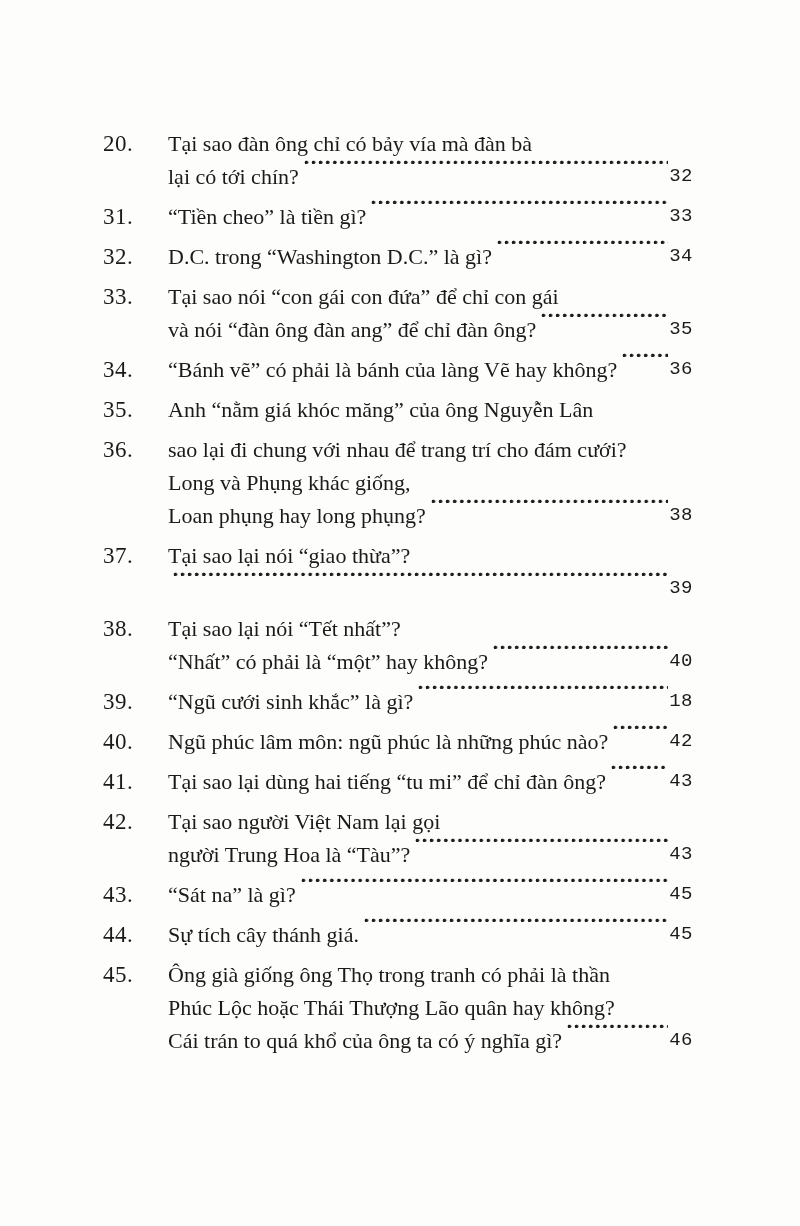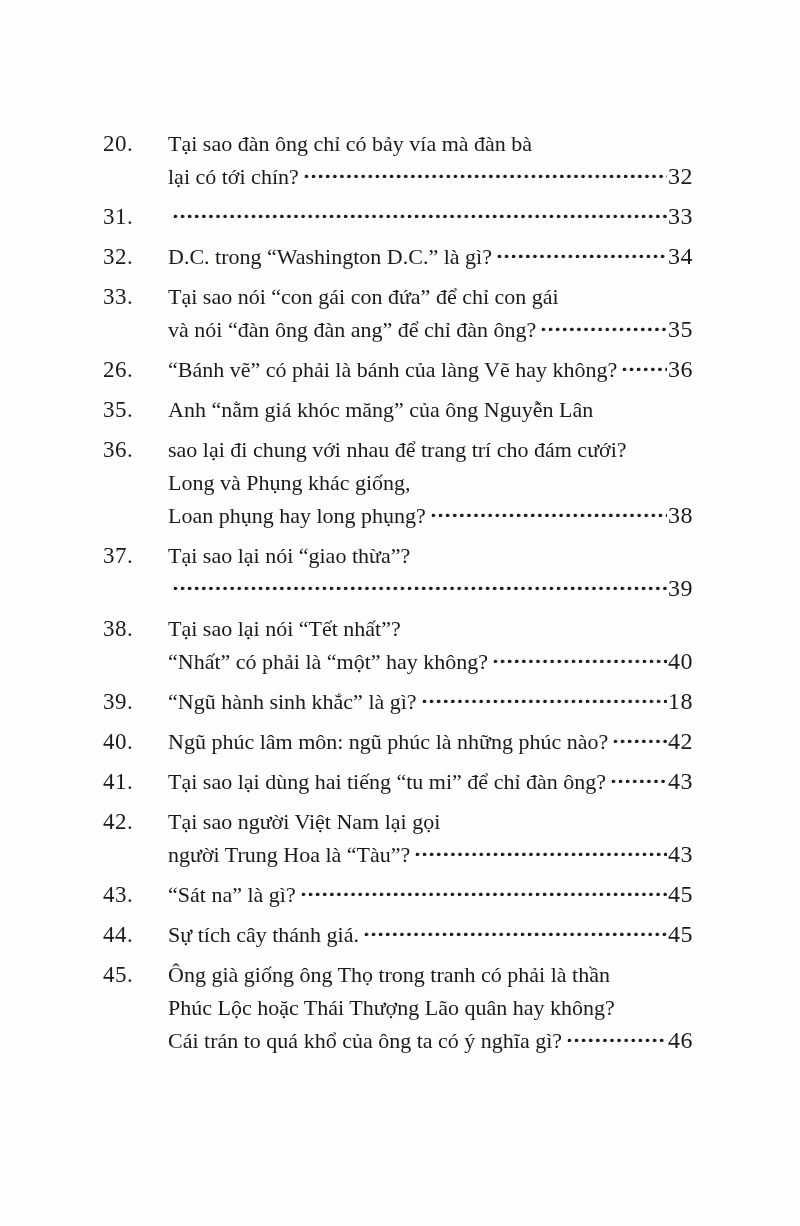--- a/index.html
+++ b/index.html
@@ -46,7 +46,7 @@
   }
   .lastline{
     display:flex;
-    align-items:center;
+    align-items:flex-start;
   }
   .lastline .t{
     flex:0 0 auto;

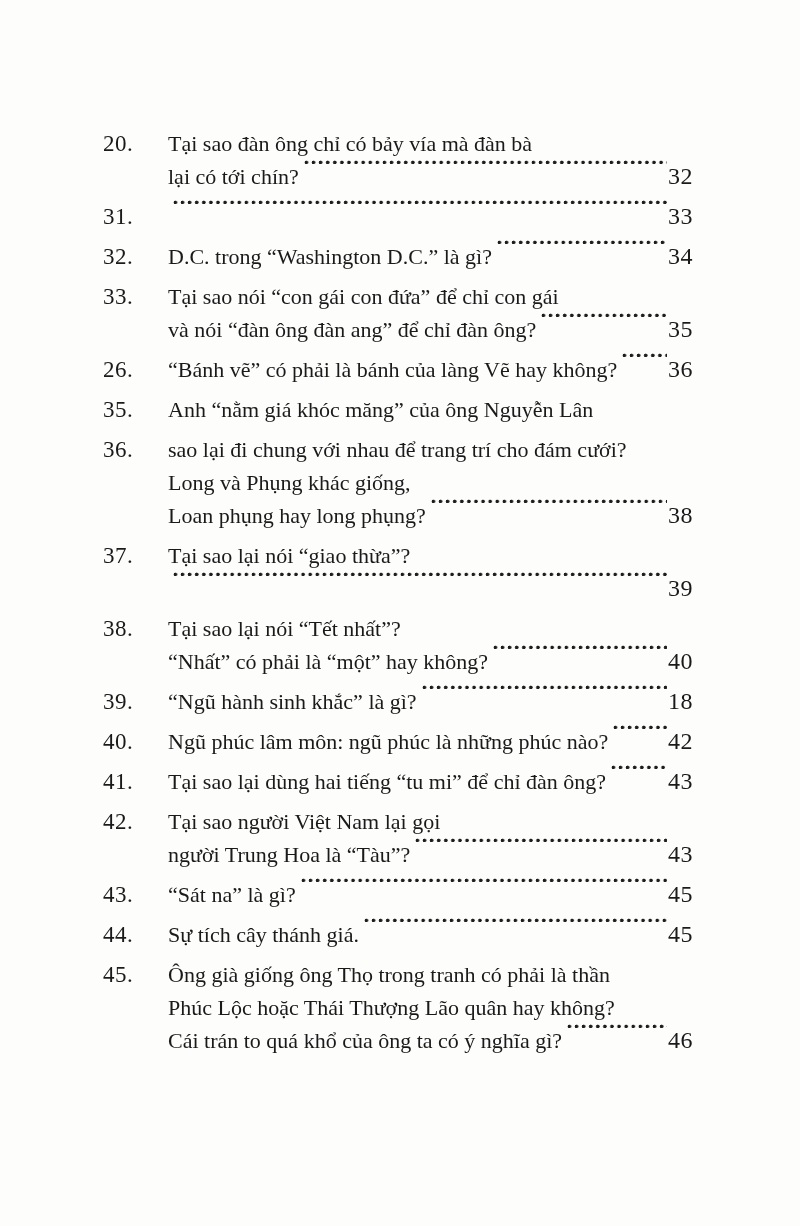--- a/index.html
+++ b/index.html
@@ -64,8 +64,9 @@
   }
   .pg{
     flex:0 0 auto;
-    font-size:24px;
+    font-size:19px;
     letter-spacing:0.5px;
+    font-family:Liberation Mono, monospace;
   }
 </style>
 </head>

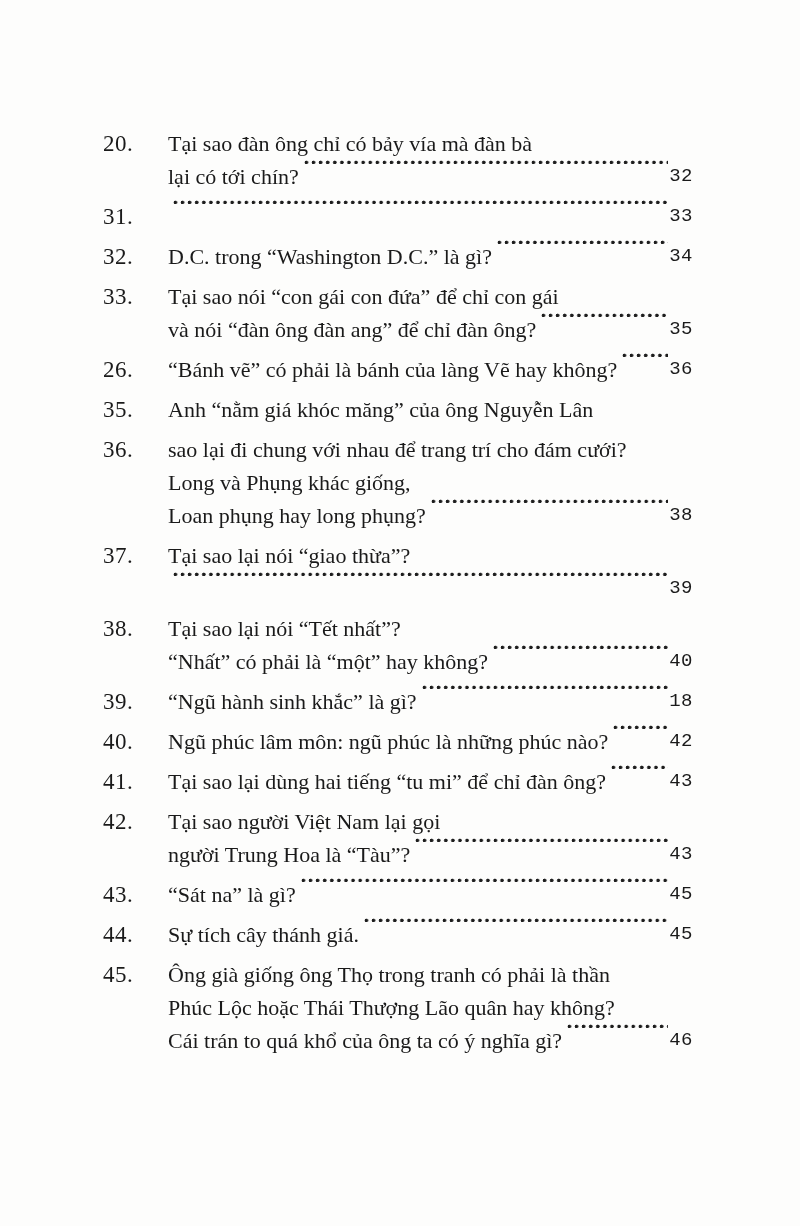--- a/index.html
+++ b/index.html
@@ -89,6 +89,7 @@
         <div class="num">31.</div>
         <div class="entry-body">
           <div class="line lastline">
+            <span class="t">“Tiền cheo” là tiền gì?</span>
             <span class="dotfill"></span>
             <span class="pg">33</span>
           </div>

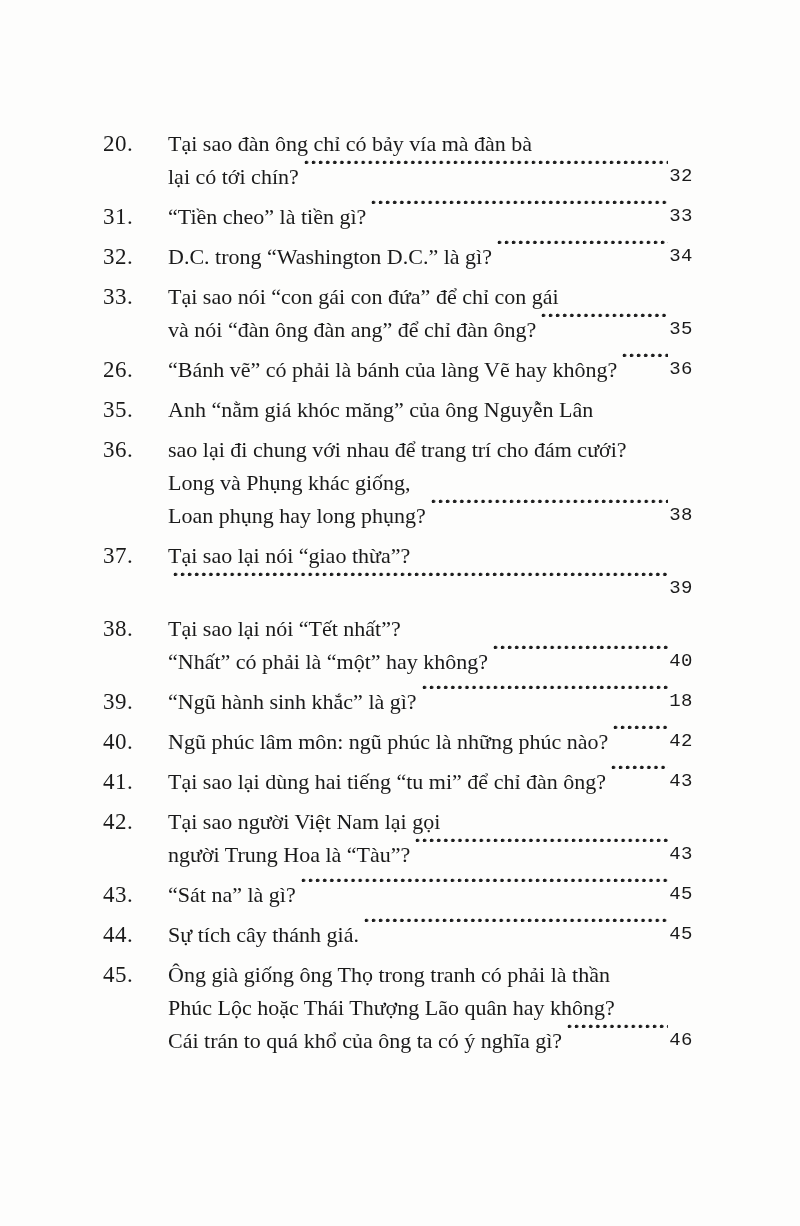--- a/index.html
+++ b/index.html
@@ -117,7 +117,7 @@
         </div>
       </div>
       <div class="toc-entry">
-        <div class="num">26.</div>
+        <div class="num">34.</div>
         <div class="entry-body">
           <div class="line lastline">
             <span class="t">“Bánh vẽ” có phải là bánh của làng Vẽ hay không?</span>

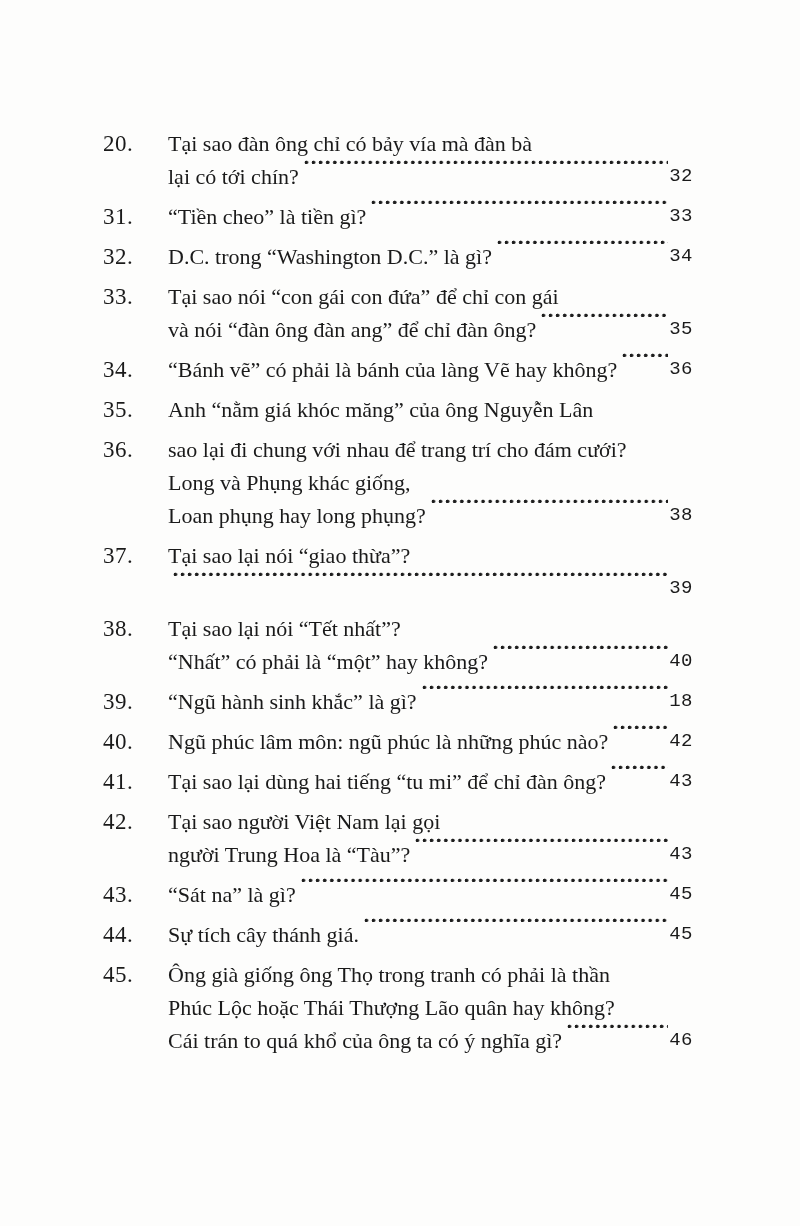--- a/index.html
+++ b/index.html
@@ -169,7 +169,7 @@
         <div class="num">39.</div>
         <div class="entry-body">
           <div class="line lastline">
-            <span class="t">“Ngũ hành sinh khắc” là gì?</span>
+            <span class="t">“Ngũ cưới sinh khắc” là gì?</span>
             <span class="dotfill"></span>
             <span class="pg">18</span>
           </div>

